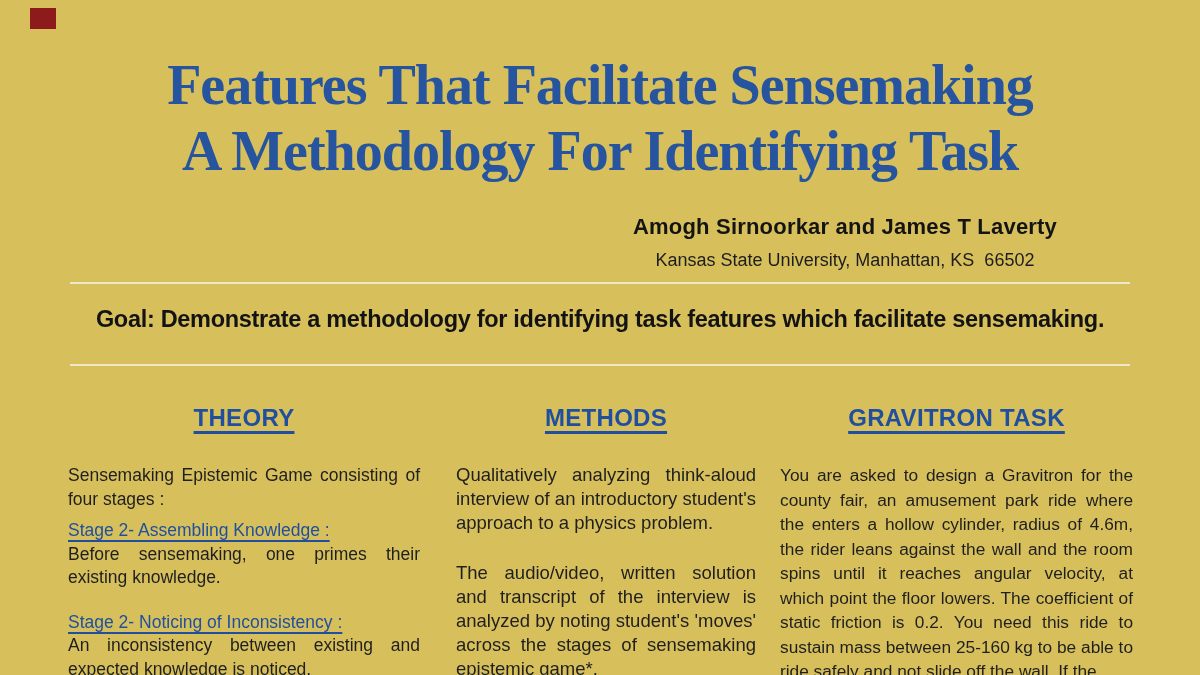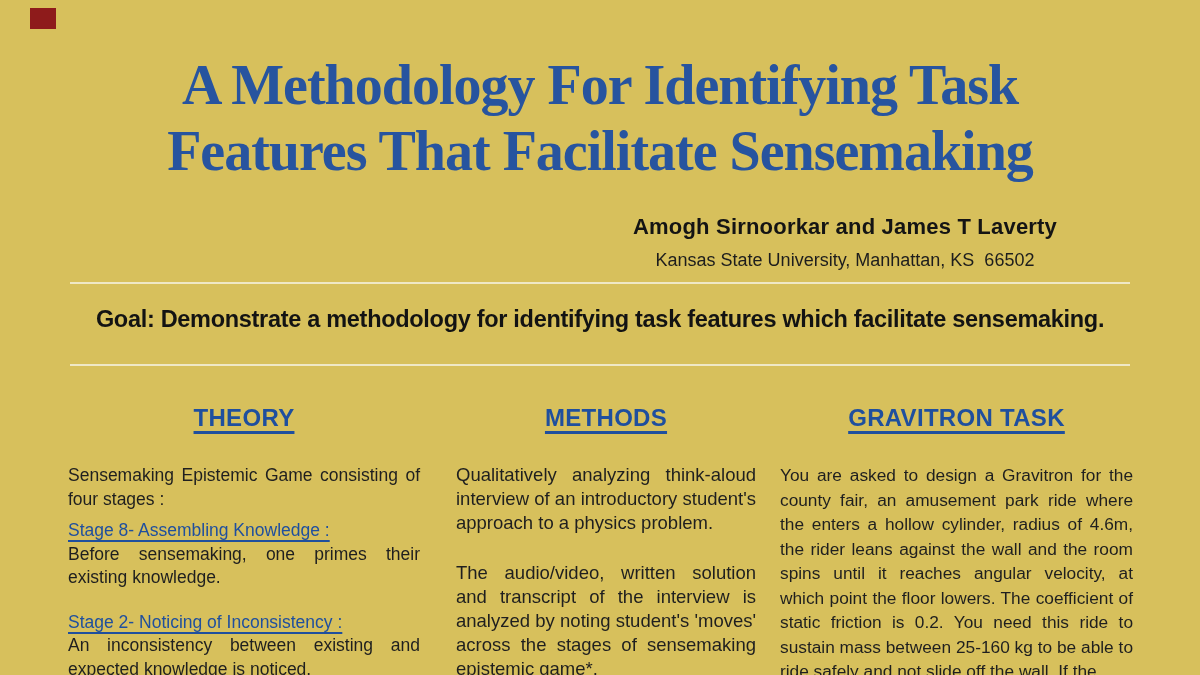--- a/index.html
+++ b/index.html
@@ -92,8 +92,8 @@
 <div class="corner-square"></div>
 
 <div class="poster-title">
+  <div>Features That Facilitate Sensemaking</div>
   <div>A Methodology For Identifying Task</div>
-  <div>Features That Facilitate Sensemaking</div>
 </div>
 
 <div class="byline">

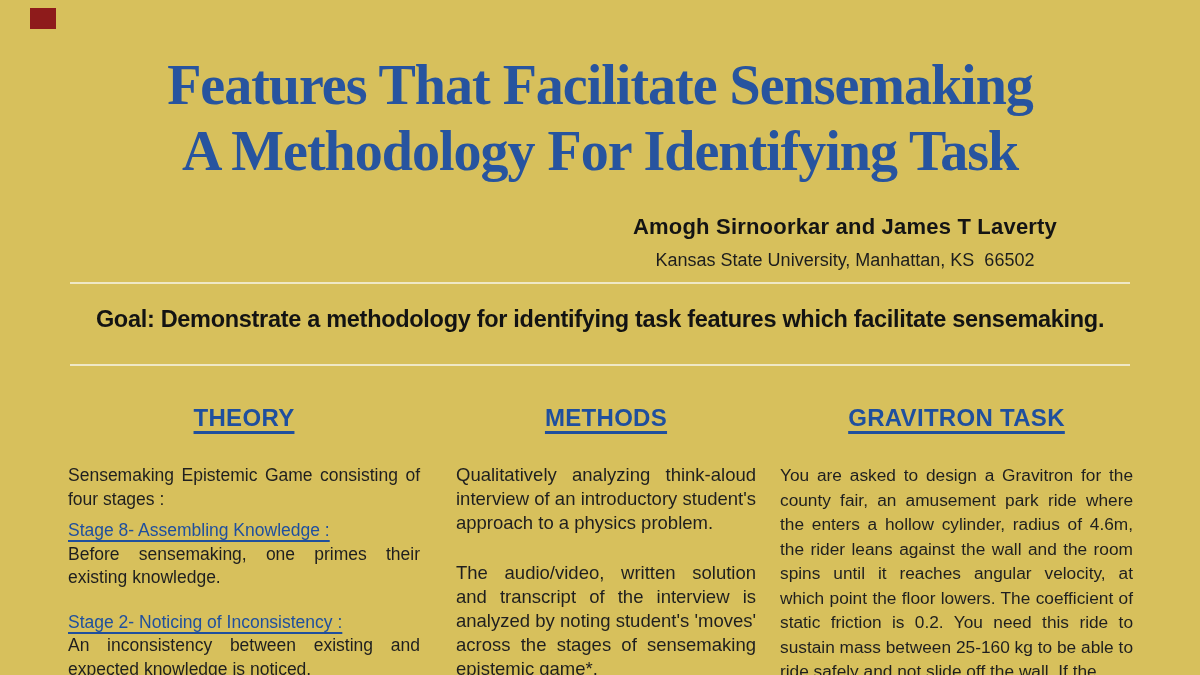--- a/index.html
+++ b/index.html
@@ -114,7 +114,7 @@
   <div class="col-body">
     <p>Sensemaking Epistemic Game  consisting of four stages :</p>
     <div>
-      <div class="stage-link">Stage 8- Assembling Knowledge :</div>
+      <div class="stage-link">Stage 2- Assembling Knowledge :</div>
       <p>Before sensemaking, one primes their existing knowledge.</p>
     </div>
     <div class="stage-block-2">

